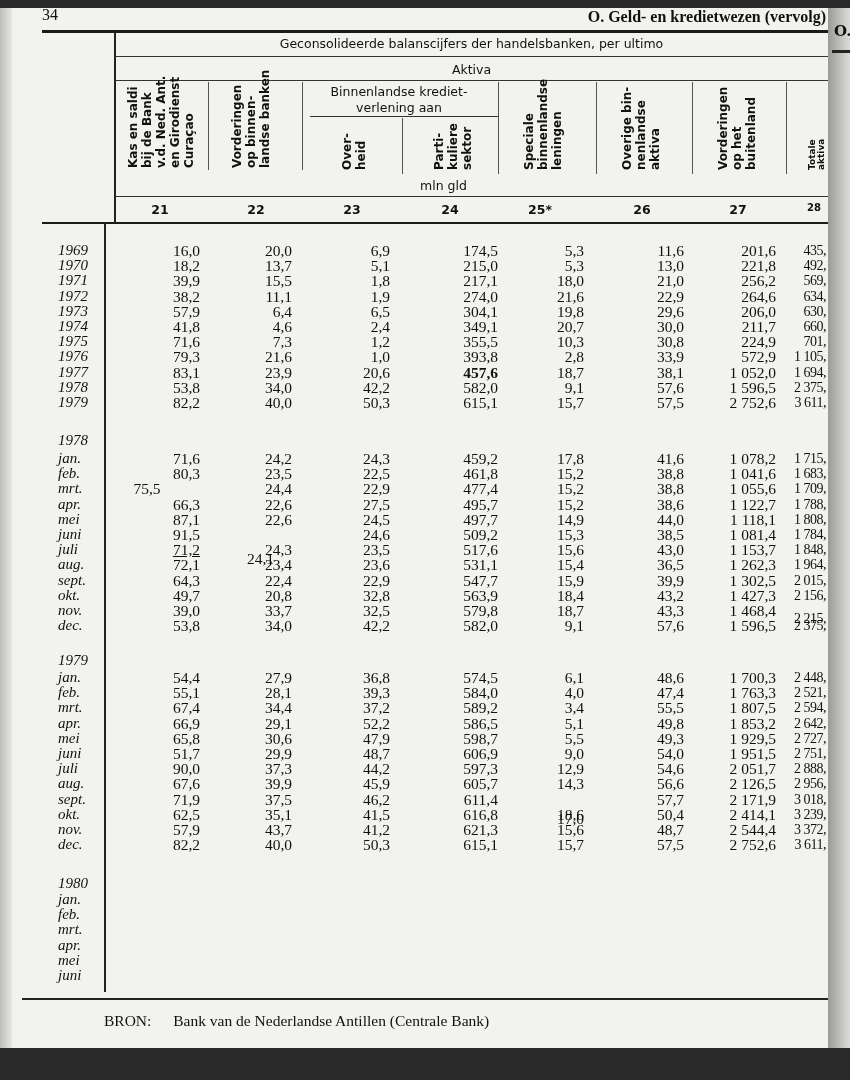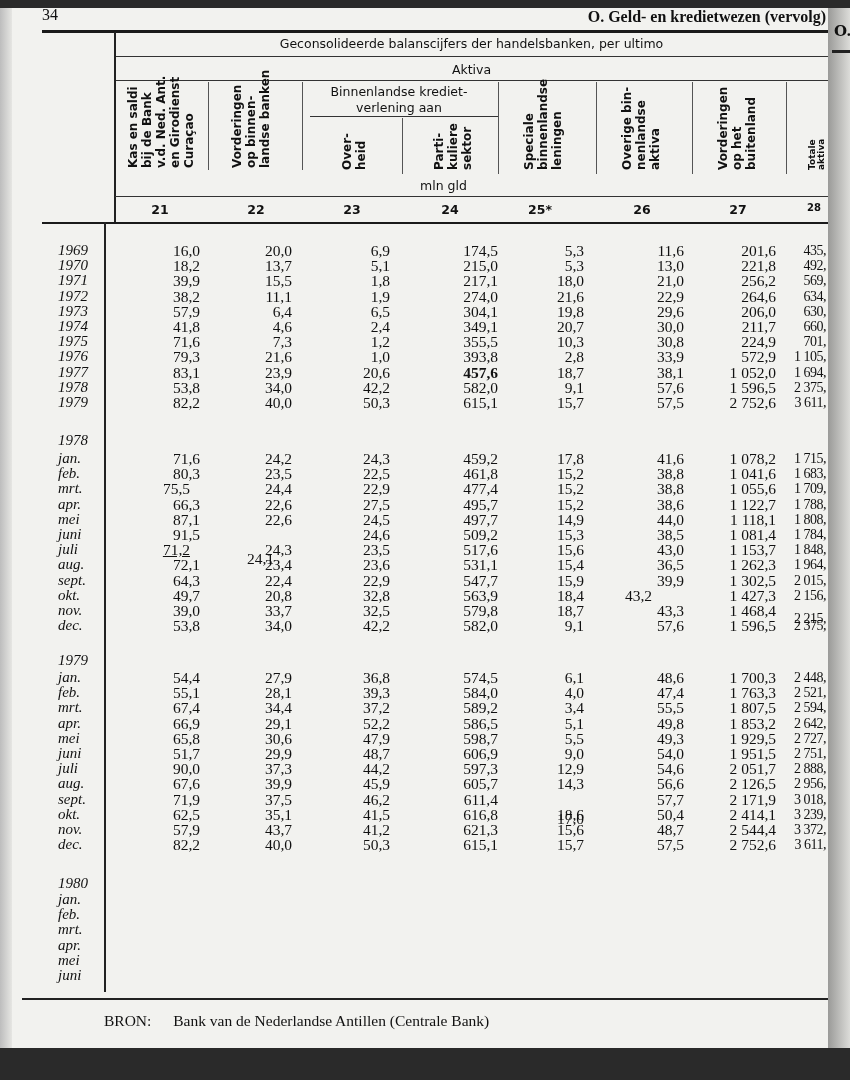--- a/index.html
+++ b/index.html
@@ -254,7 +254,7 @@
     </div>
     <div class="row" style="top: 481px; width: 828px;">
       <span class="lbl">mrt.</span>
-      <span class="cell" style="left: 120px; width: 70px;">75,5</span>
+      <span class="cell" style="left: 112px; width: 70px; text-align: center;">75,5</span>
       <span class="cell" style="left: 222px; width: 70px;">24,4</span>
       <span class="cell" style="left: 320px; width: 70px;">22,9</span>
       <span class="cell" style="left: 428px; width: 70px;">477,4</span>

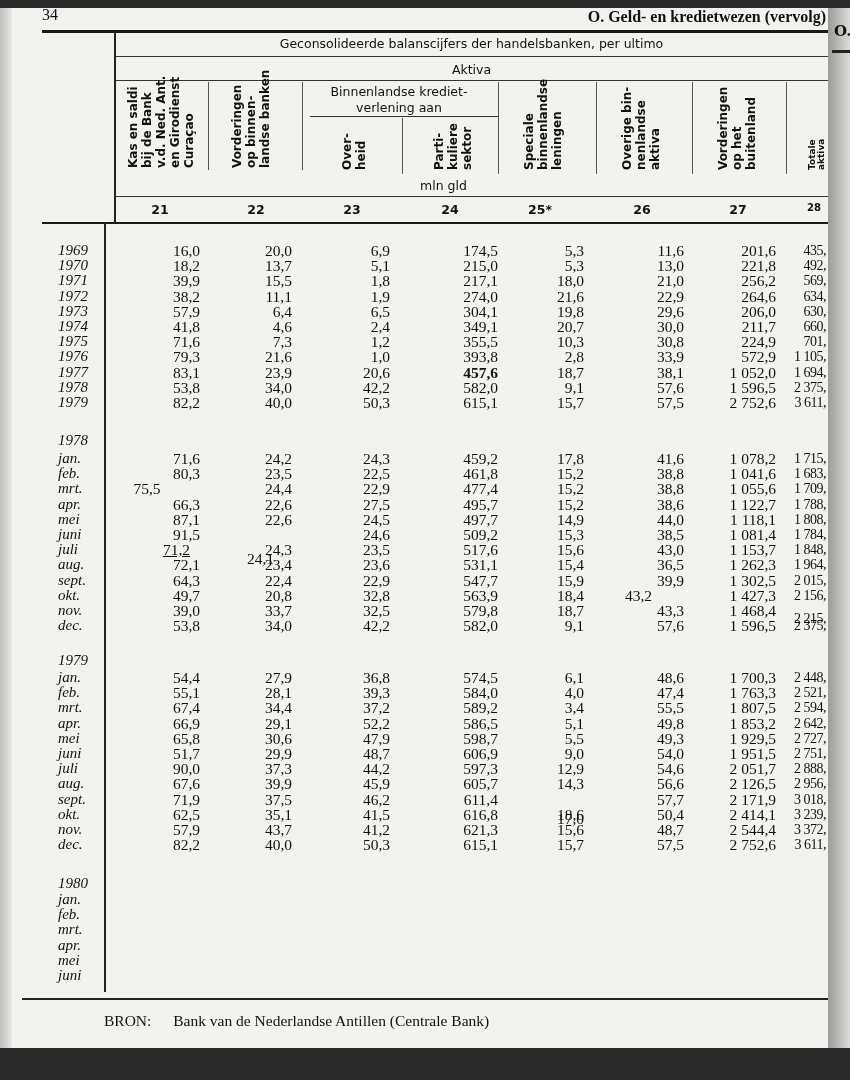--- a/index.html
+++ b/index.html
@@ -298,7 +298,7 @@
     </div>
     <div class="row" style="top: 542px; width: 828px;">
       <span class="lbl">juli</span>
-      <span class="cell" style="left: 120px; width: 70px; text-decoration: underline;">71,2</span>
+      <span class="cell" style="left: 130px; width: 70px; text-decoration: underline;">71,2</span>
       <span class="cell" style="left: 222px; width: 70px;">24,3</span>
       <span class="cell" style="left: 320px; width: 70px;">23,5</span>
       <span class="cell" style="left: 428px; width: 70px;">517,6</span>

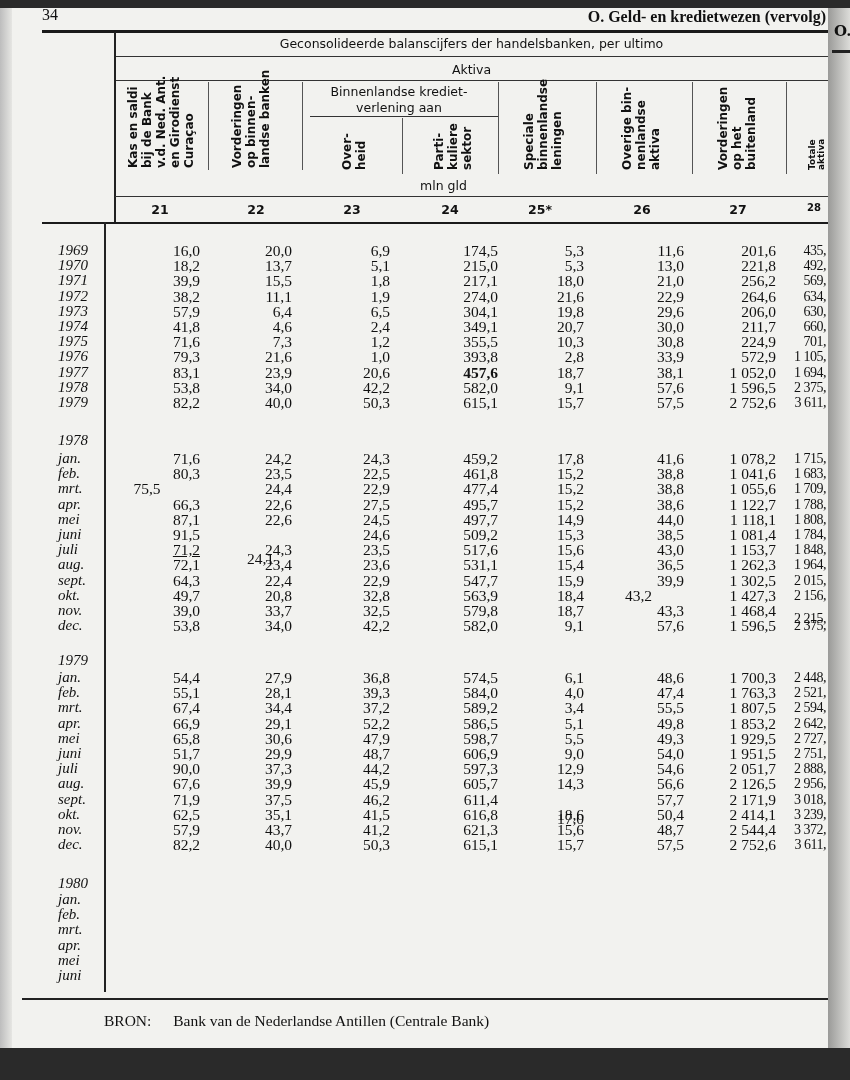--- a/index.html
+++ b/index.html
@@ -336,7 +336,7 @@
       <span class="cell" style="left: 320px; width: 70px;">32,8</span>
       <span class="cell" style="left: 428px; width: 70px;">563,9</span>
       <span class="cell" style="left: 524px; width: 60px;">18,4</span>
-      <span class="cell" style="left: 592px; width: 60px; font-family: Liberation Serif, serif;">43,2</span>
+      <span class="cell" style="left: 624px; width: 60px; font-family: Liberation Serif, serif;">43,2</span>
       <span class="cell" style="left: 686px; width: 90px;">1 427,3</span>
       <span class="cell c28" style="left: 786px; width: 40px;">2 156,</span>
     </div>

